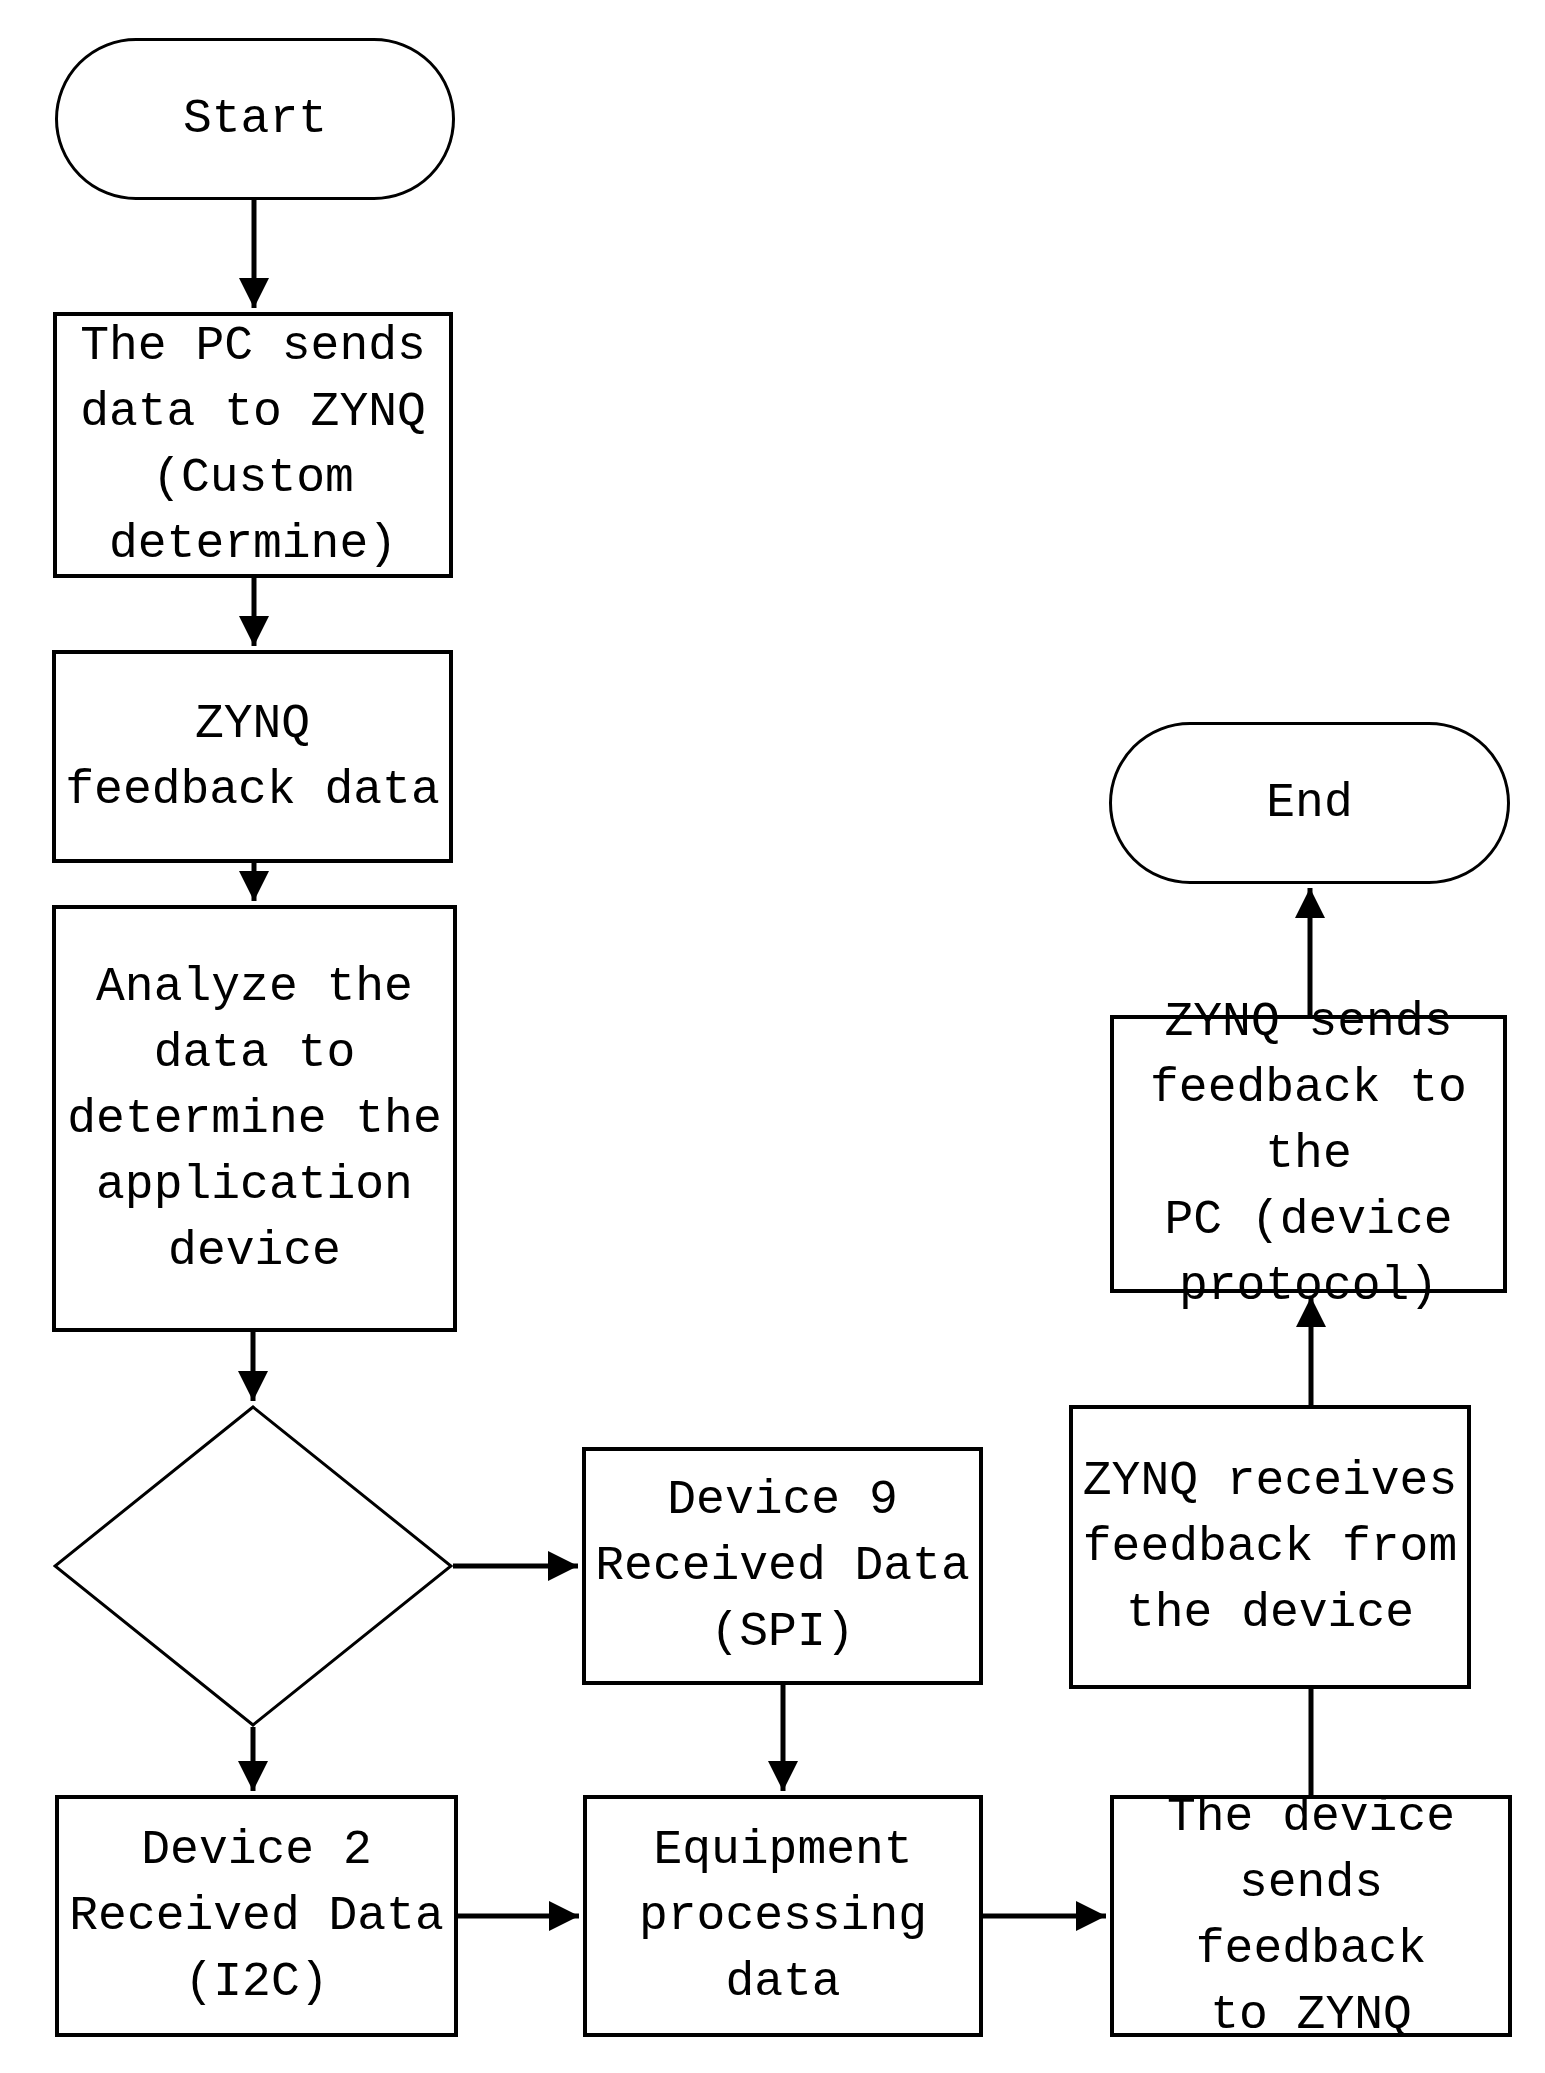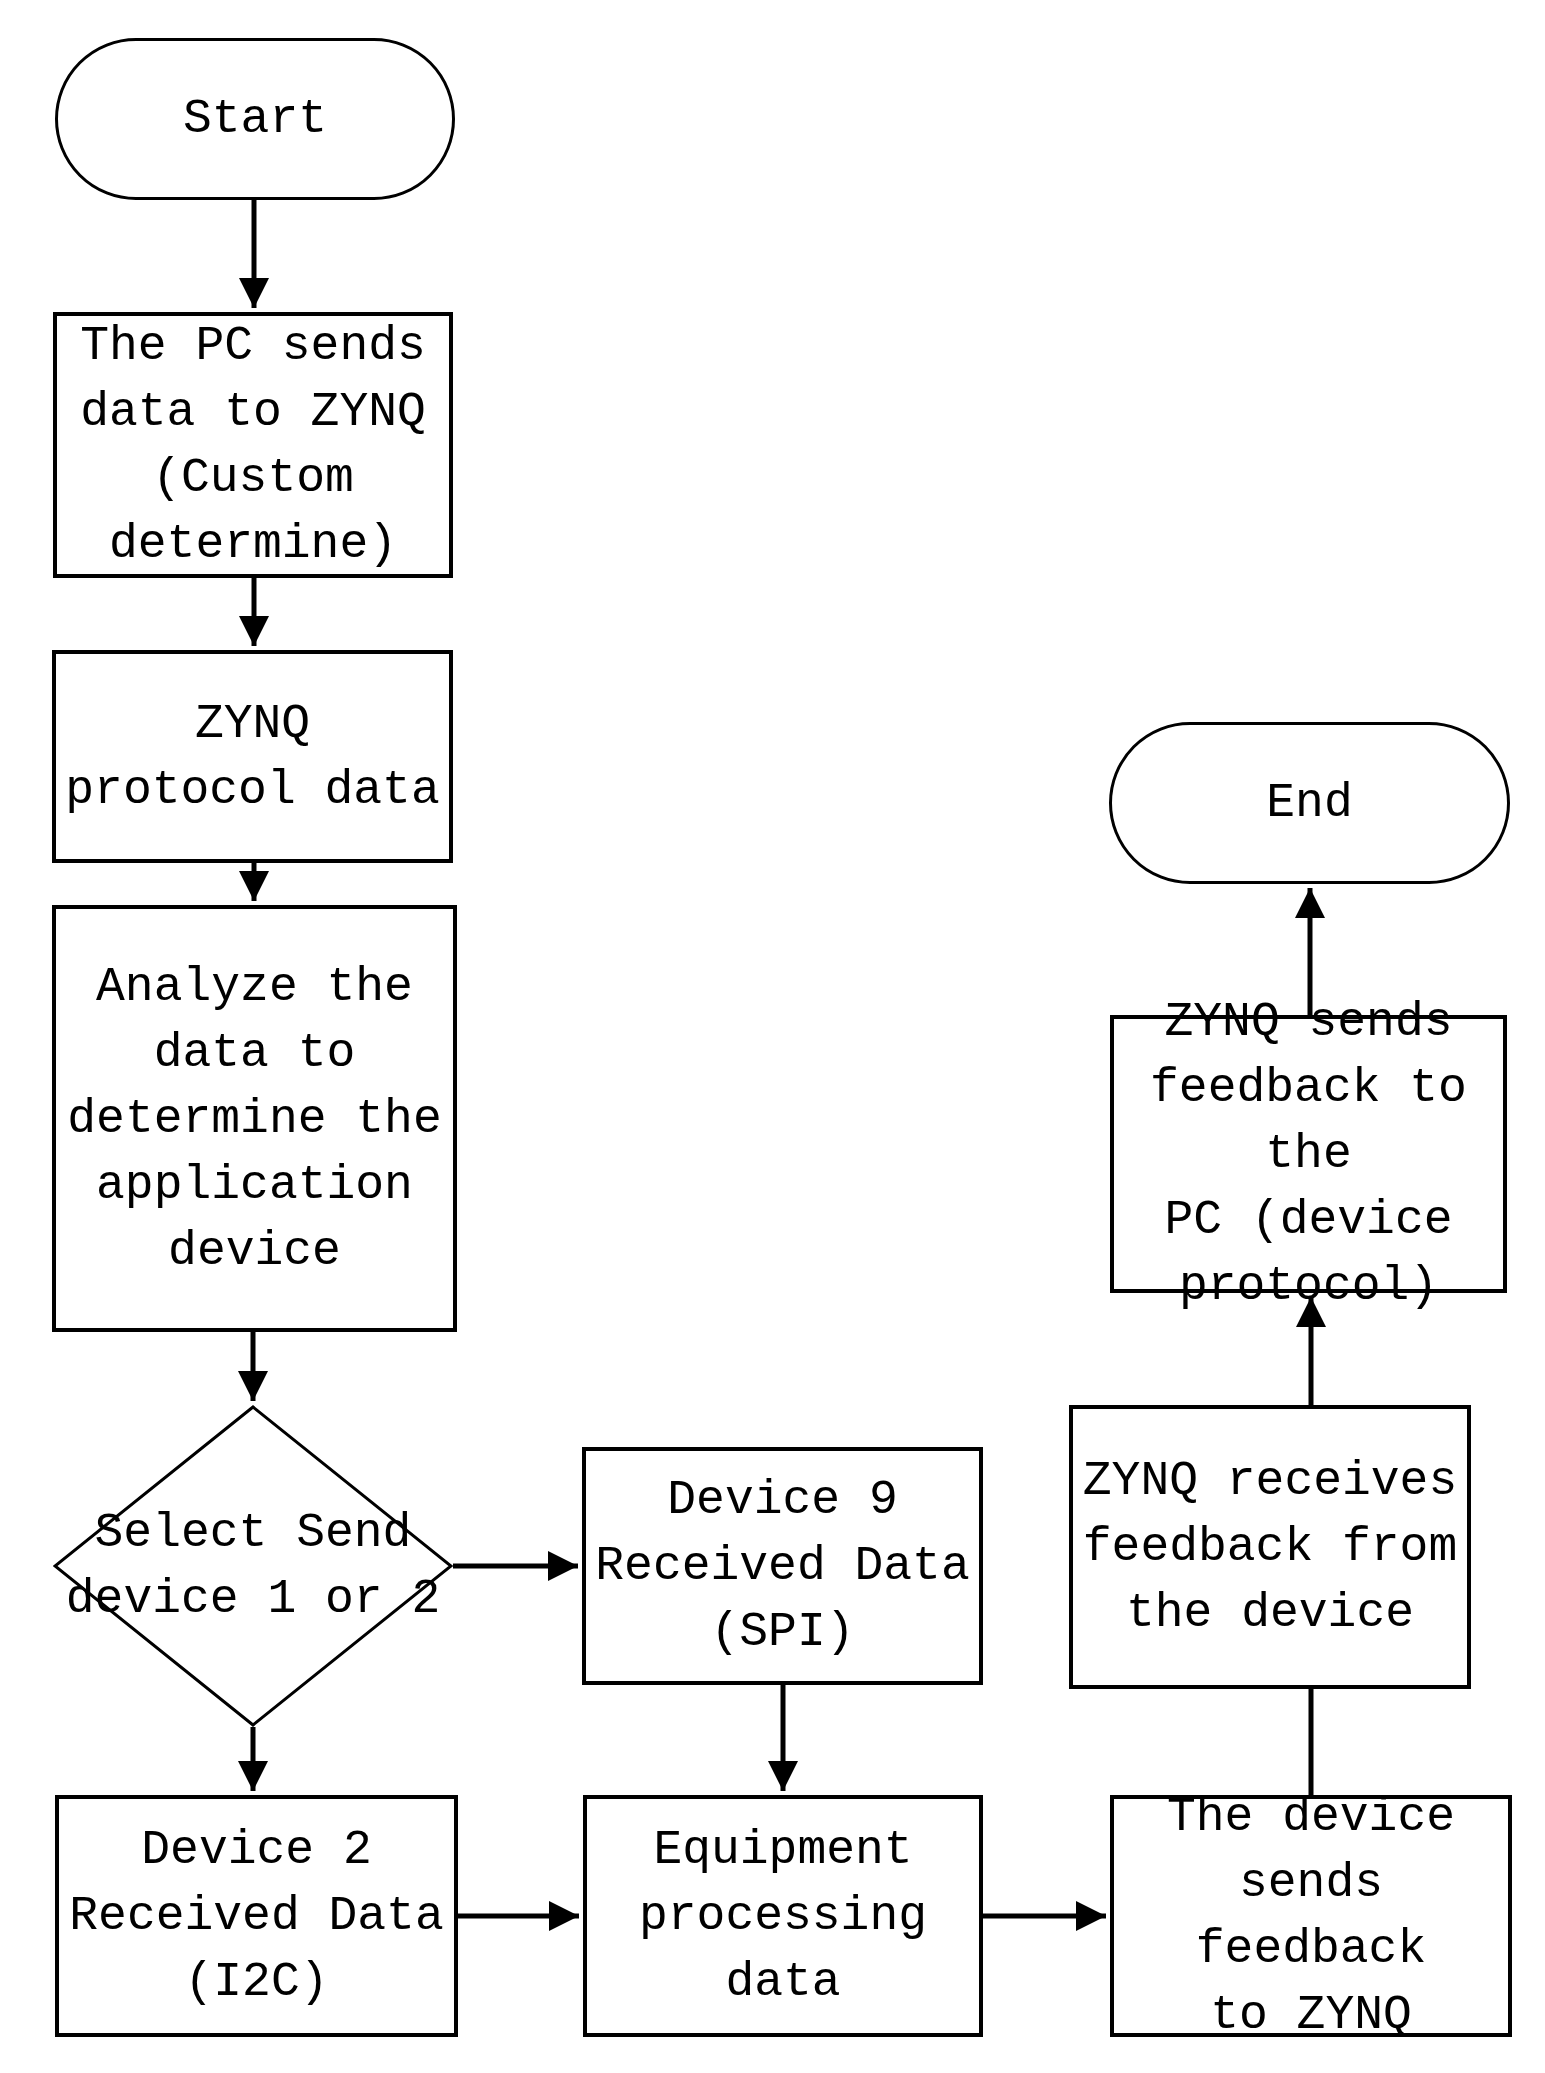--- a/index.html
+++ b/index.html
@@ -97,7 +97,7 @@
 
   <div class="node" style="left:52px;top:650px;width:401px;height:213px">
     <span>ZYNQ
-protocol data</span>
+feedback data</span>
   </div>
 
   <div class="node" style="left:52px;top:905px;width:405px;height:427px">

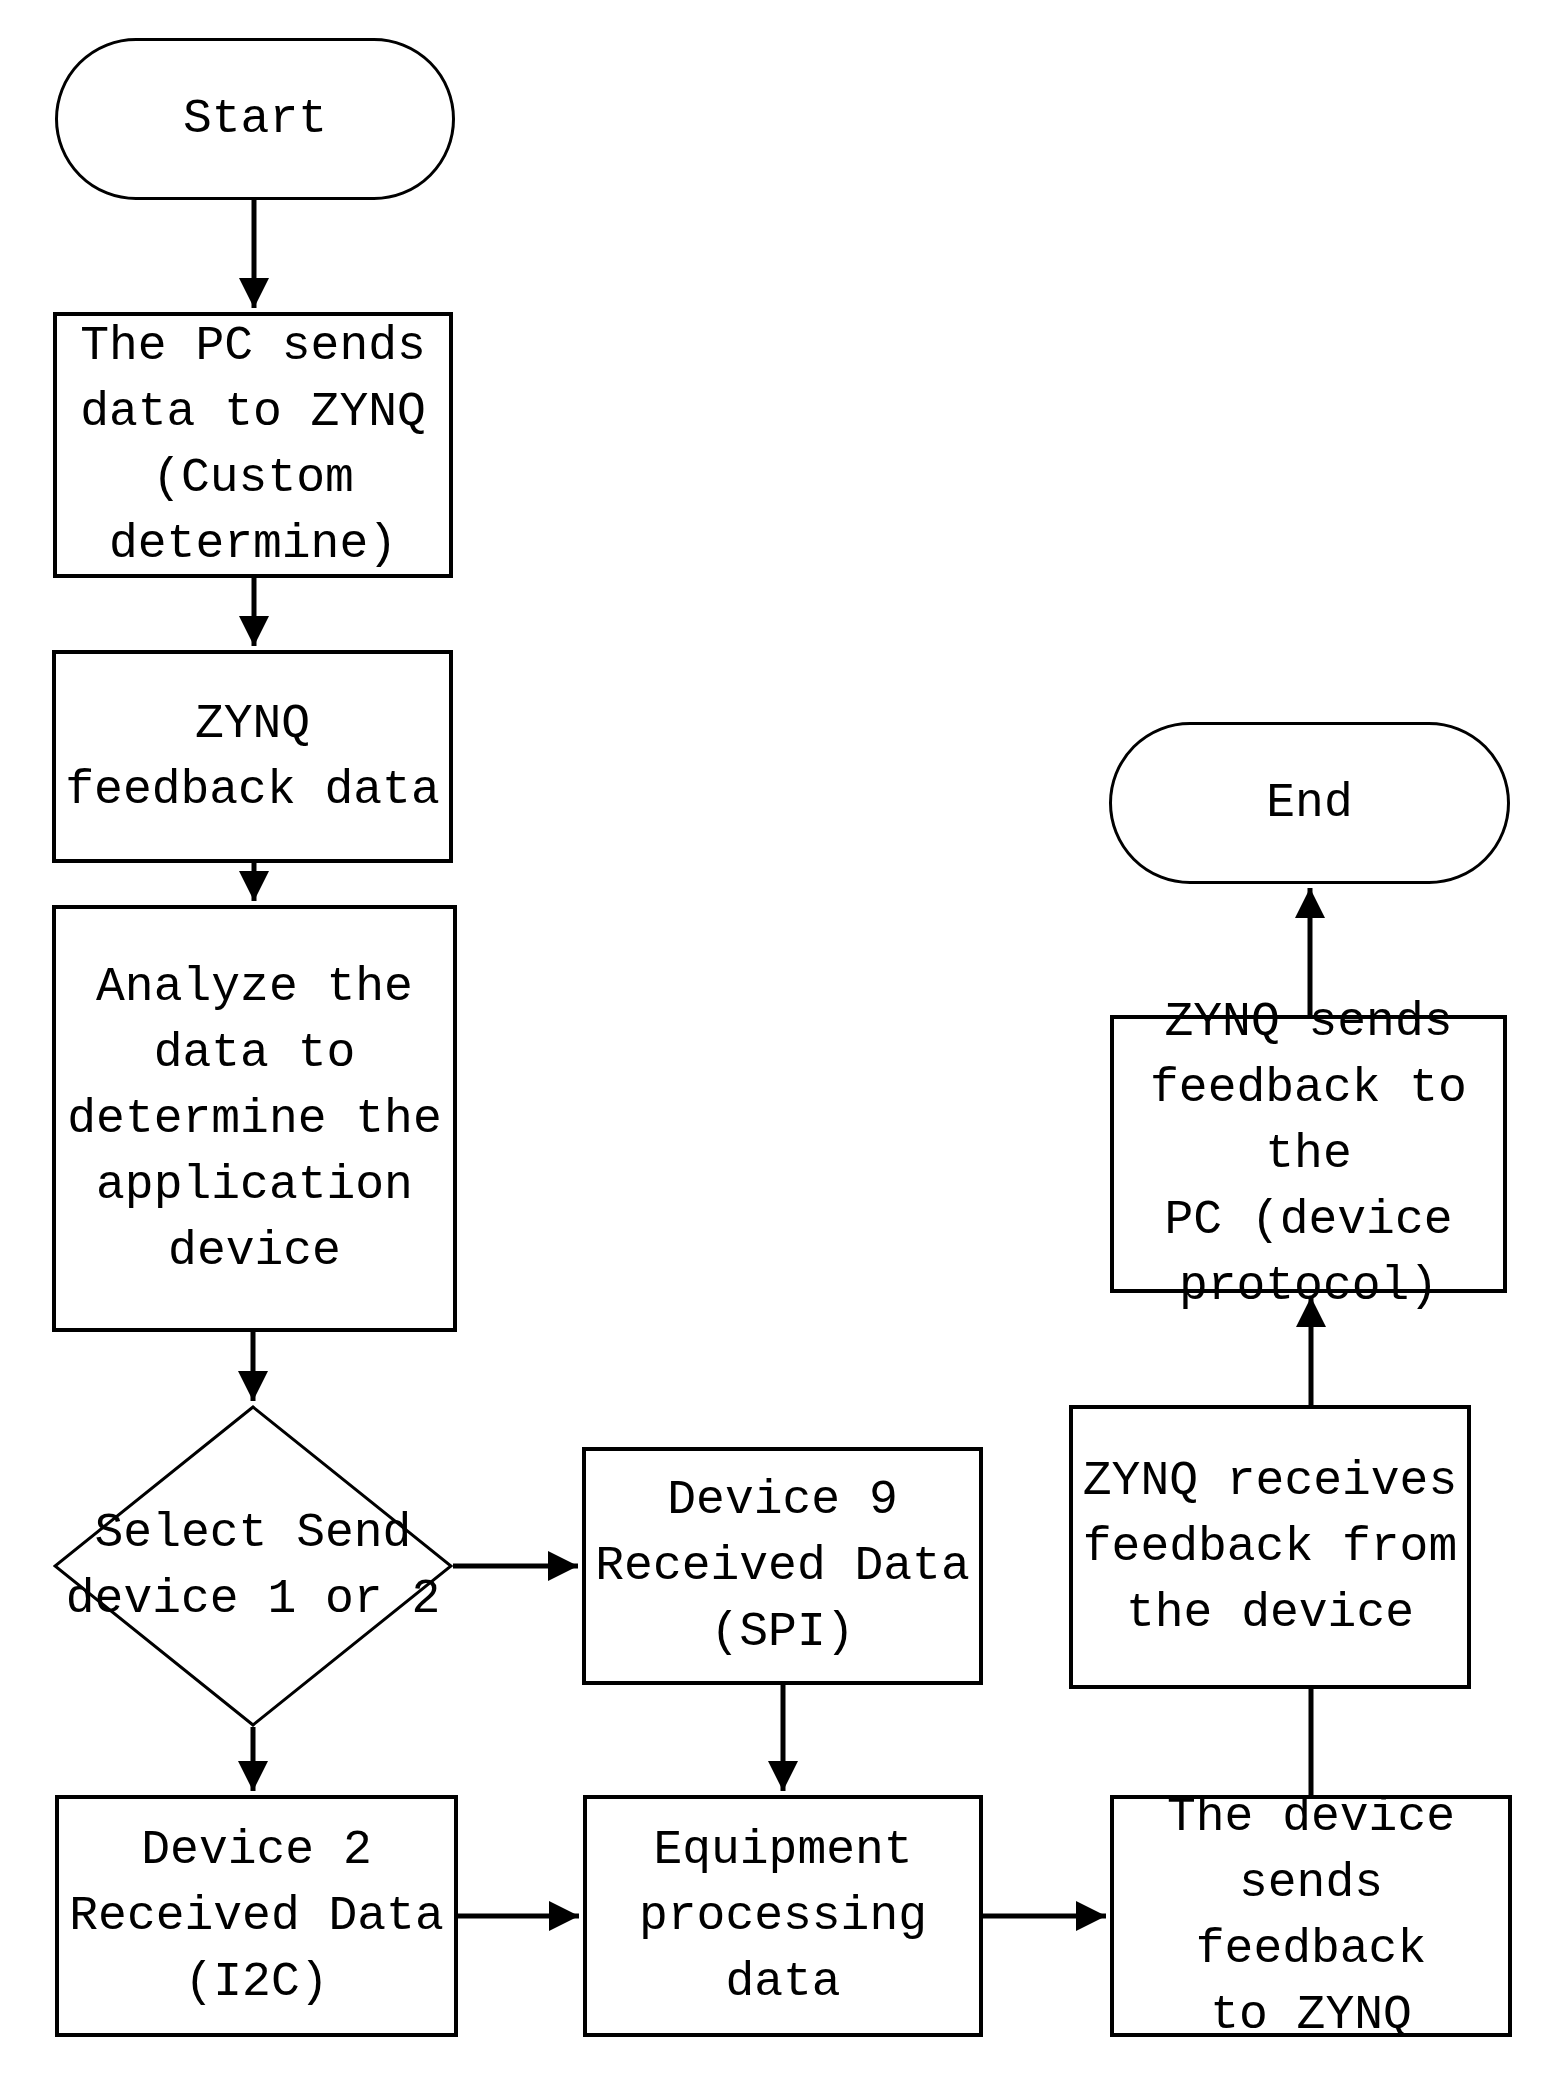--- a/index.html
+++ b/index.html
@@ -112,8 +112,6 @@
     <svg class="shape" viewBox="0 0 400 322">
       <polygon points="200,2 398,161 200,320 2,161" fill="#ffffff" stroke="#000000" stroke-width="3"></polygon>
     </svg>
-    <span>Select Send
-device 1 or 2</span>
   </div>
 
   <div class="node" style="left:55px;top:1795px;width:403px;height:242px">

